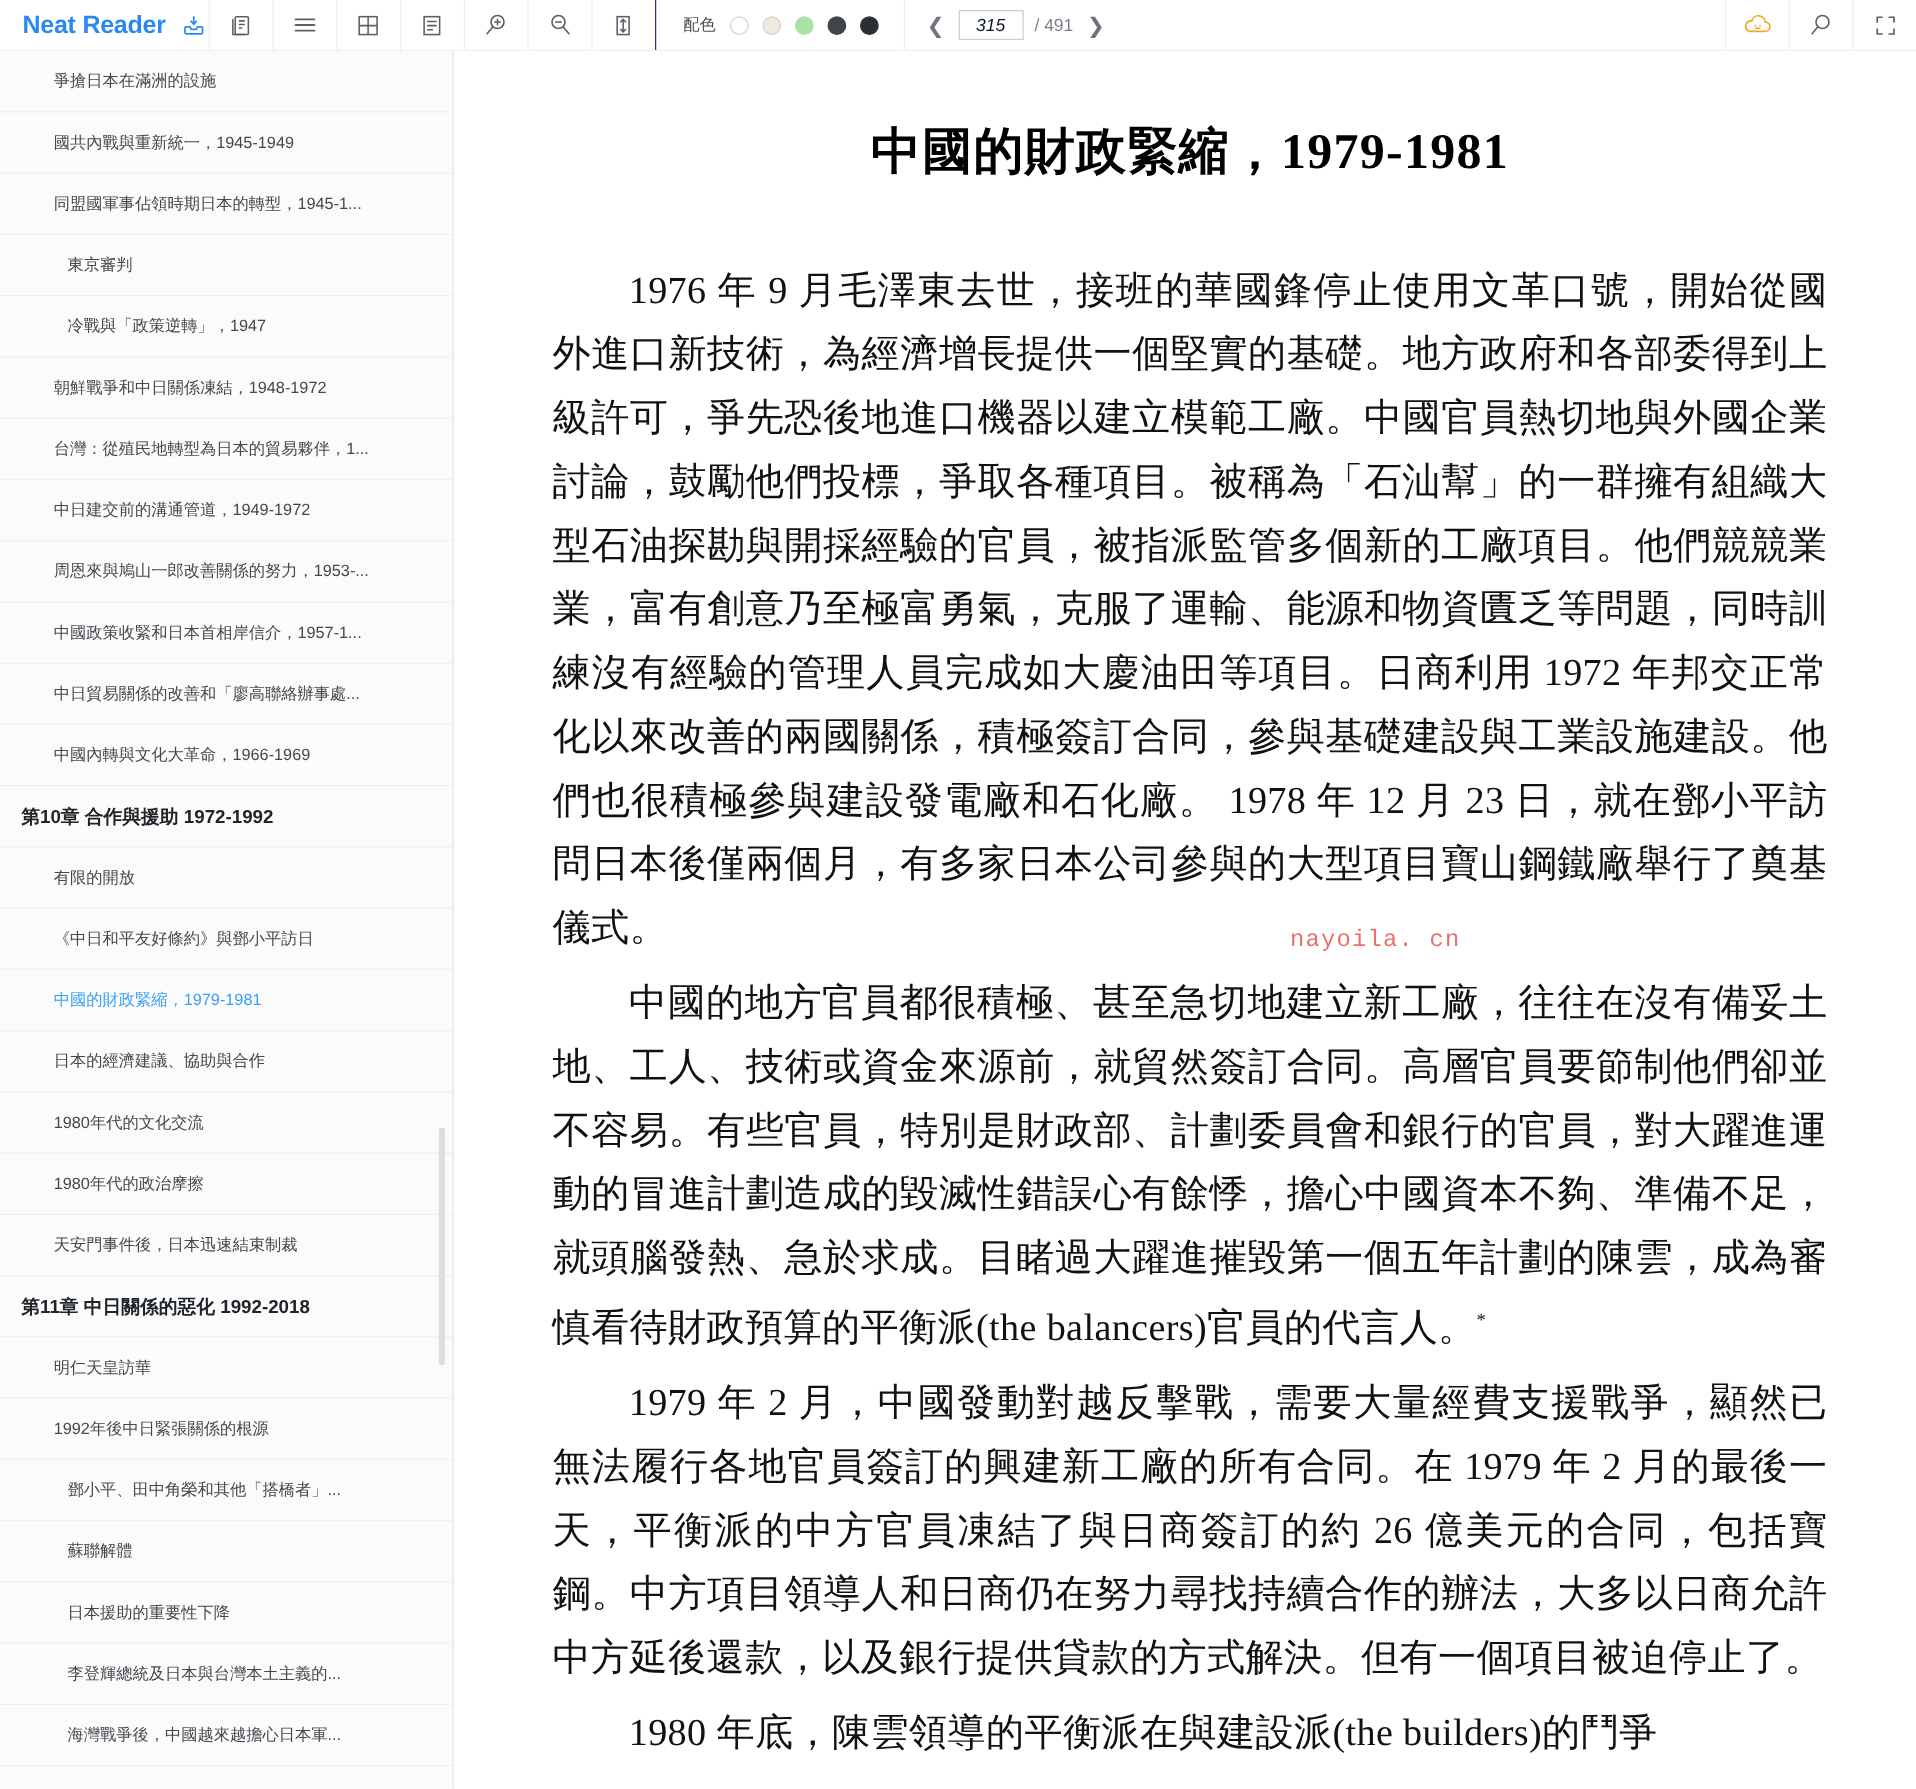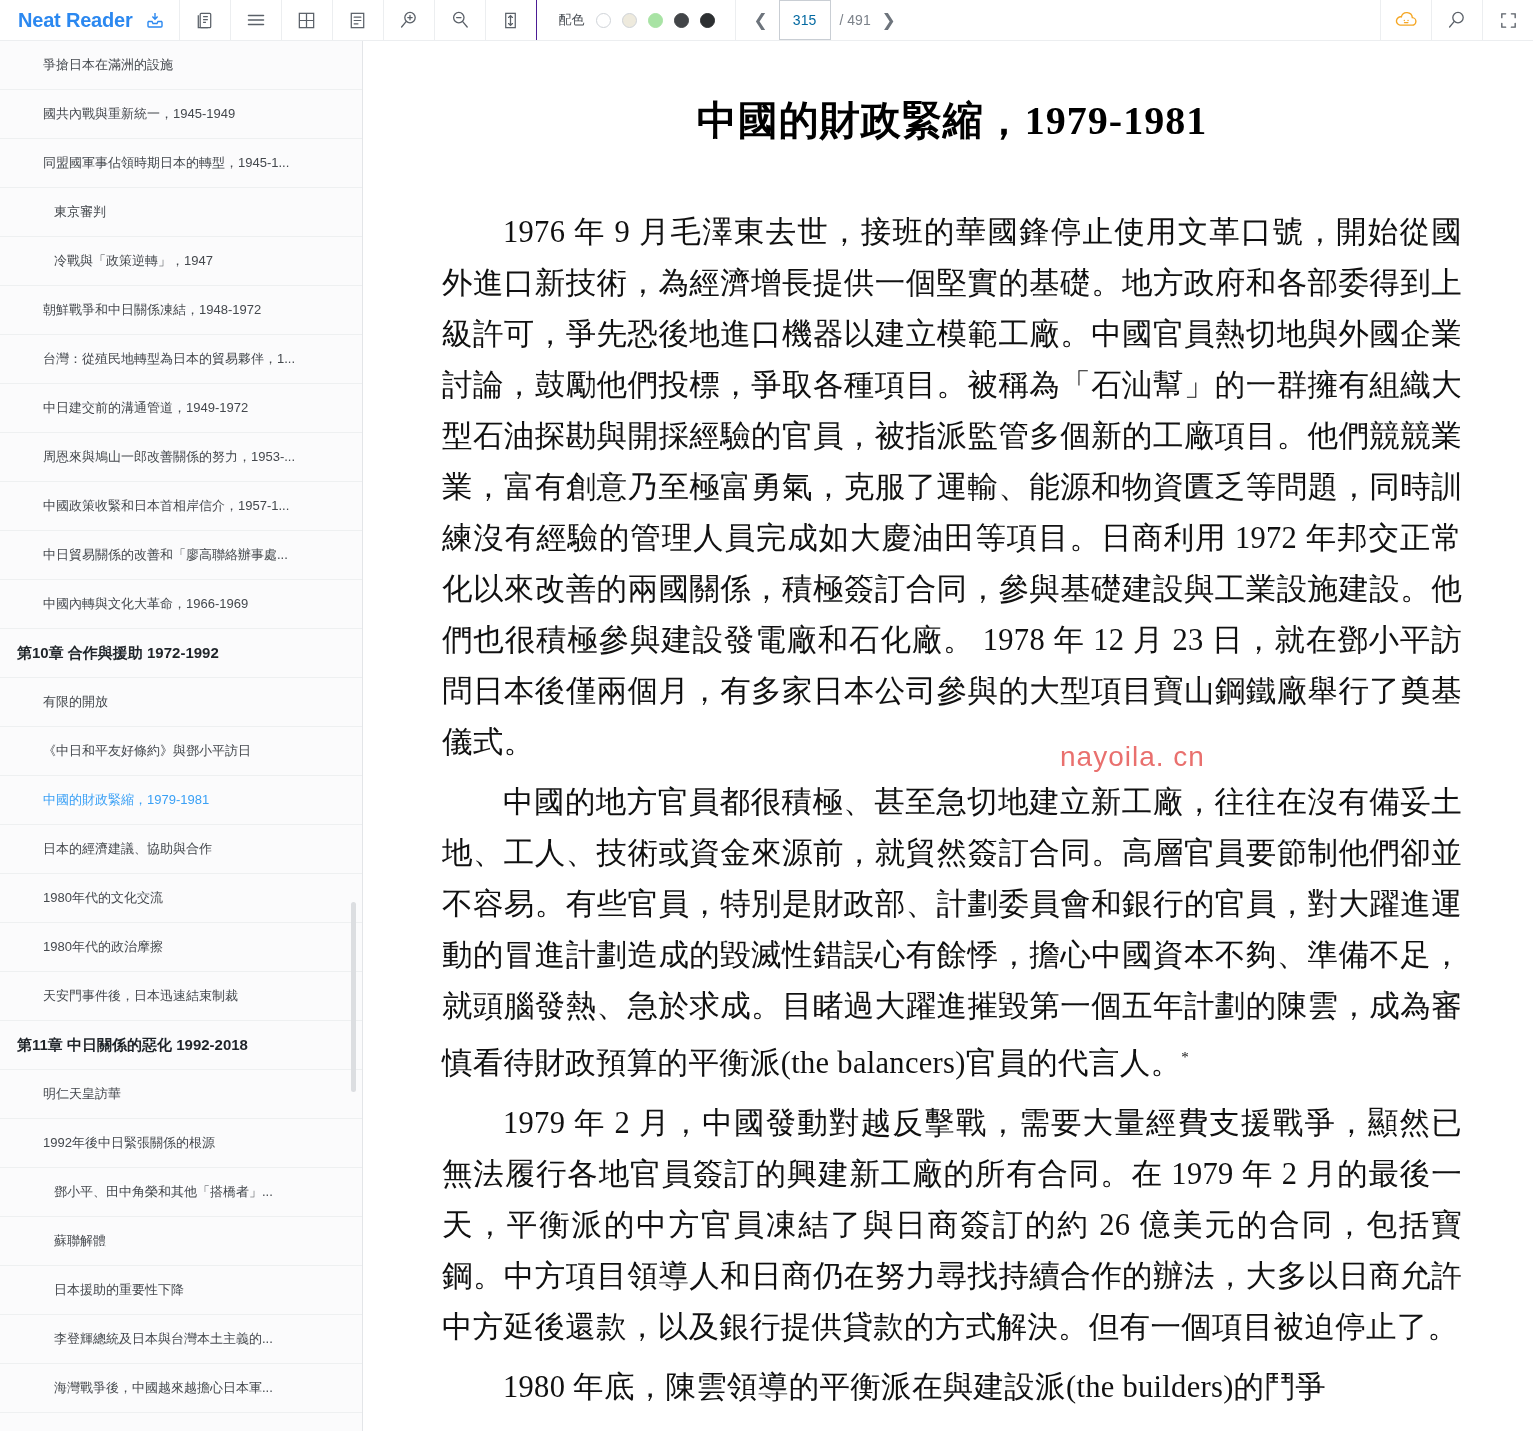--- a/index.html
+++ b/index.html
@@ -19,7 +19,7 @@
   .tb-left{display:flex;align-items:center;height:40px;}
   .brand{
     display:flex;align-items:center;gap:12px;
-    padding:0 14px 0 18px;height:40px;
+    padding:0 2px 0 18px;height:40px;
   }
   .brand-text{
     color:#2b88f0;font-weight:bold;font-size:20px;letter-spacing:-0.2px;

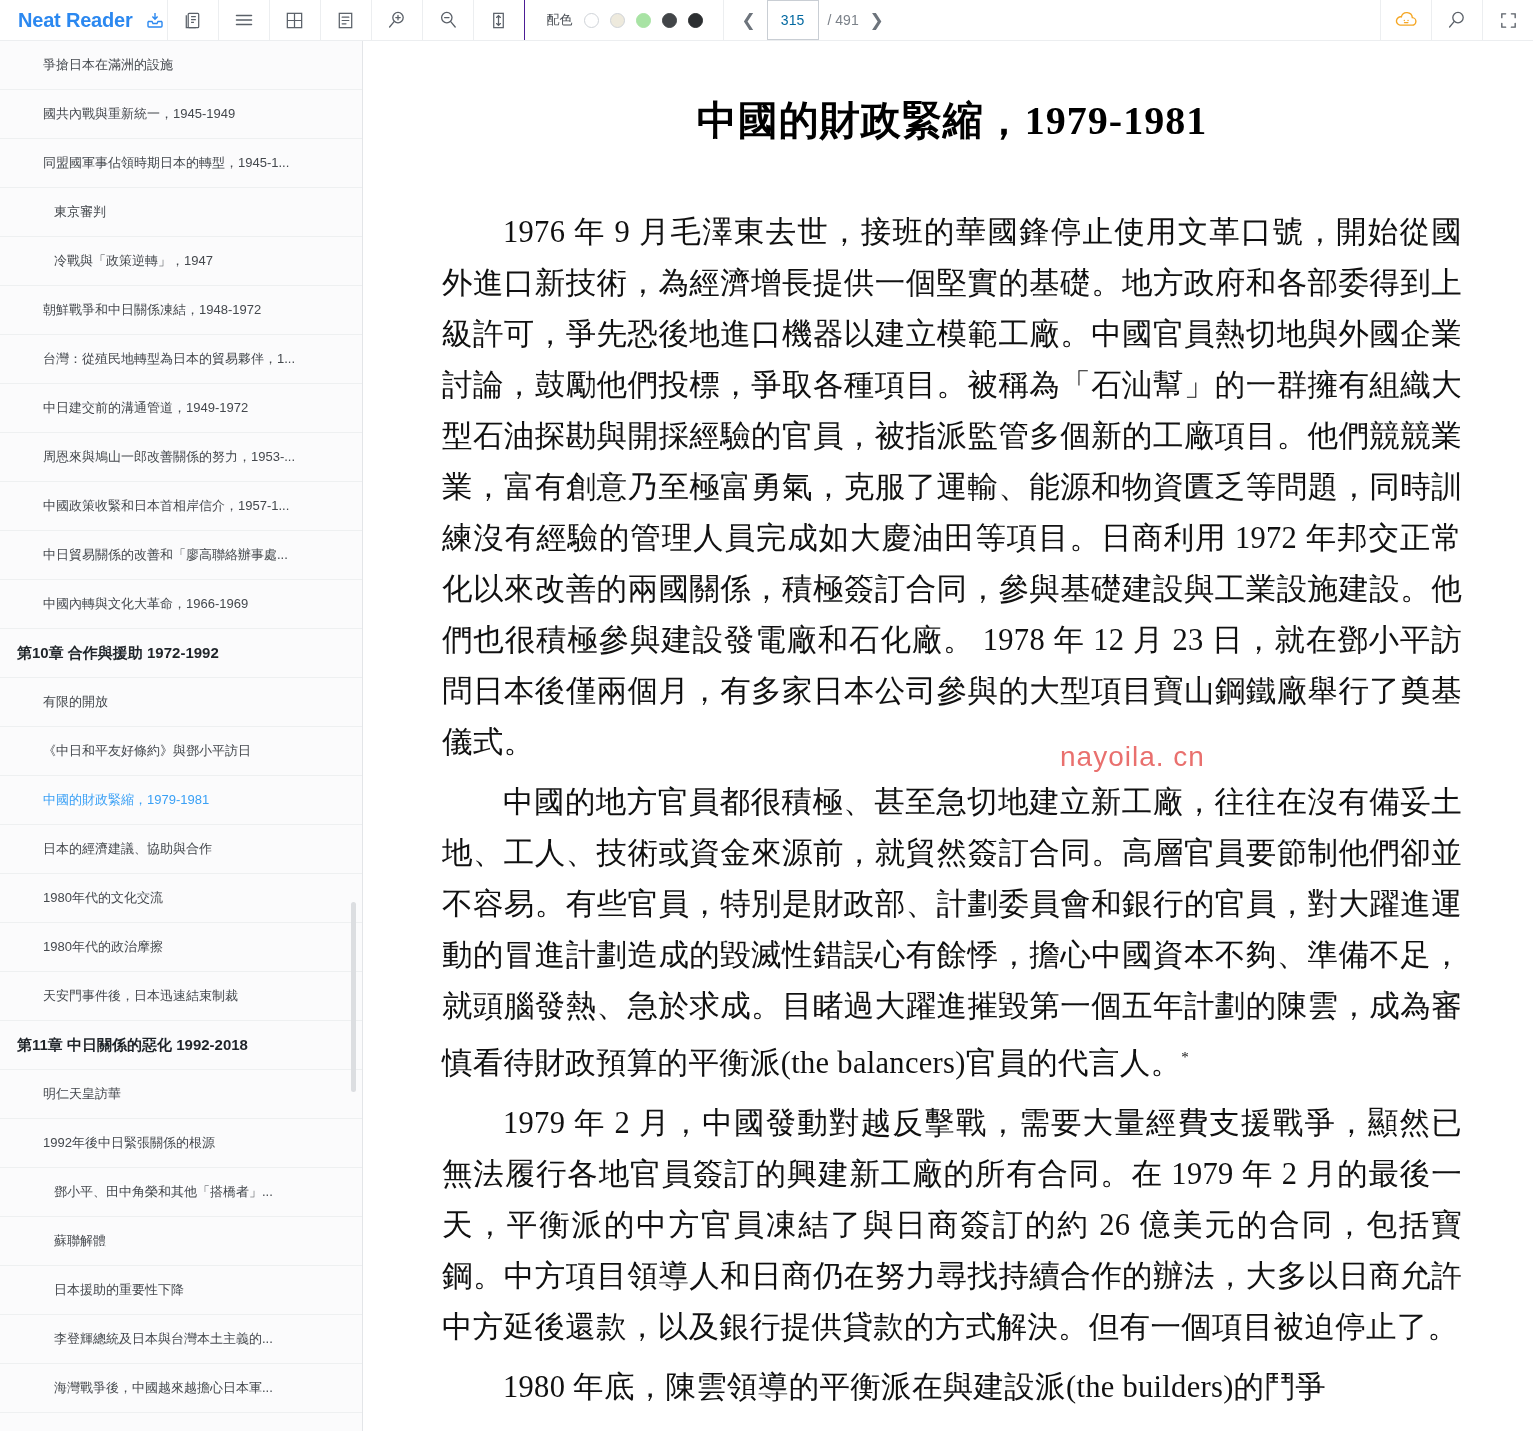--- a/index.html
+++ b/index.html
@@ -52,9 +52,9 @@
     line-height:1;
   }
   .page-box{
-    width:52px;height:40px;border:1px solid #c9ced4;
+    width:52px;height:24px;border:1px solid #c9ced4;
     display:flex;align-items:center;justify-content:center;
-    font-size:14px;color:#0369a1;box-sizing:border-box;background:#fff;
+    font-size:14px;color:#0f172a;box-sizing:border-box;background:#fff;font-style:italic;
   }
   .page-total{font-size:14px;color:#7b8189;white-space:nowrap;text-align:center;}
   .tb-right{margin-left:auto;display:flex;align-items:center;height:40px;}

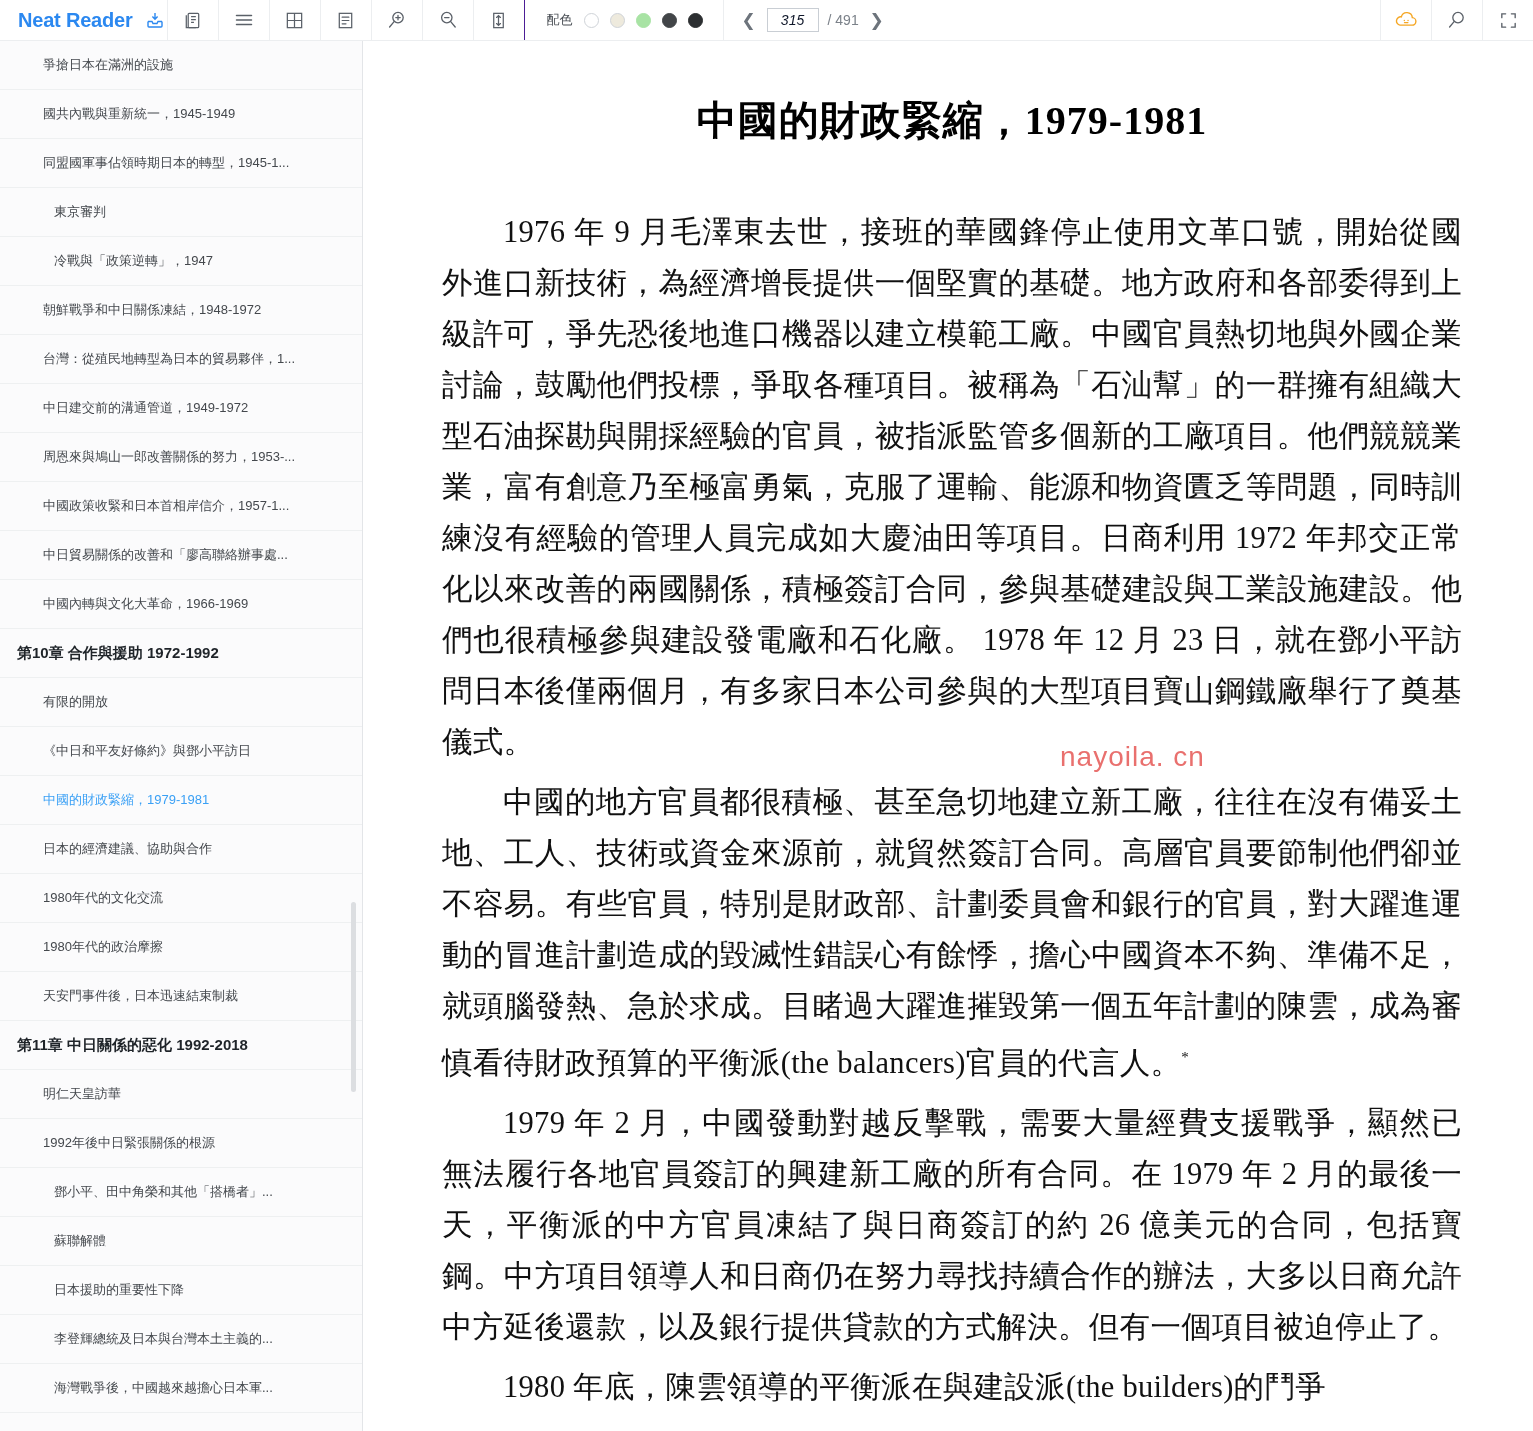--- a/index.html
+++ b/index.html
@@ -121,9 +121,9 @@
   p.gap{margin-top:9px;}
   .fnmark{font-size:15px;vertical-align:super;}
   #watermark{
-    position:absolute;left:696px;top:700px;
-    color:#e9706e;font-size:28px;
-    font-family:Liberation Sans, sans-serif;
+    position:absolute;left:668px;top:700px;
+    color:#e9706e;font-size:19px;
+    font-family:Liberation Mono, monospace;
     letter-spacing:1px;
     pointer-events:none;
   }

